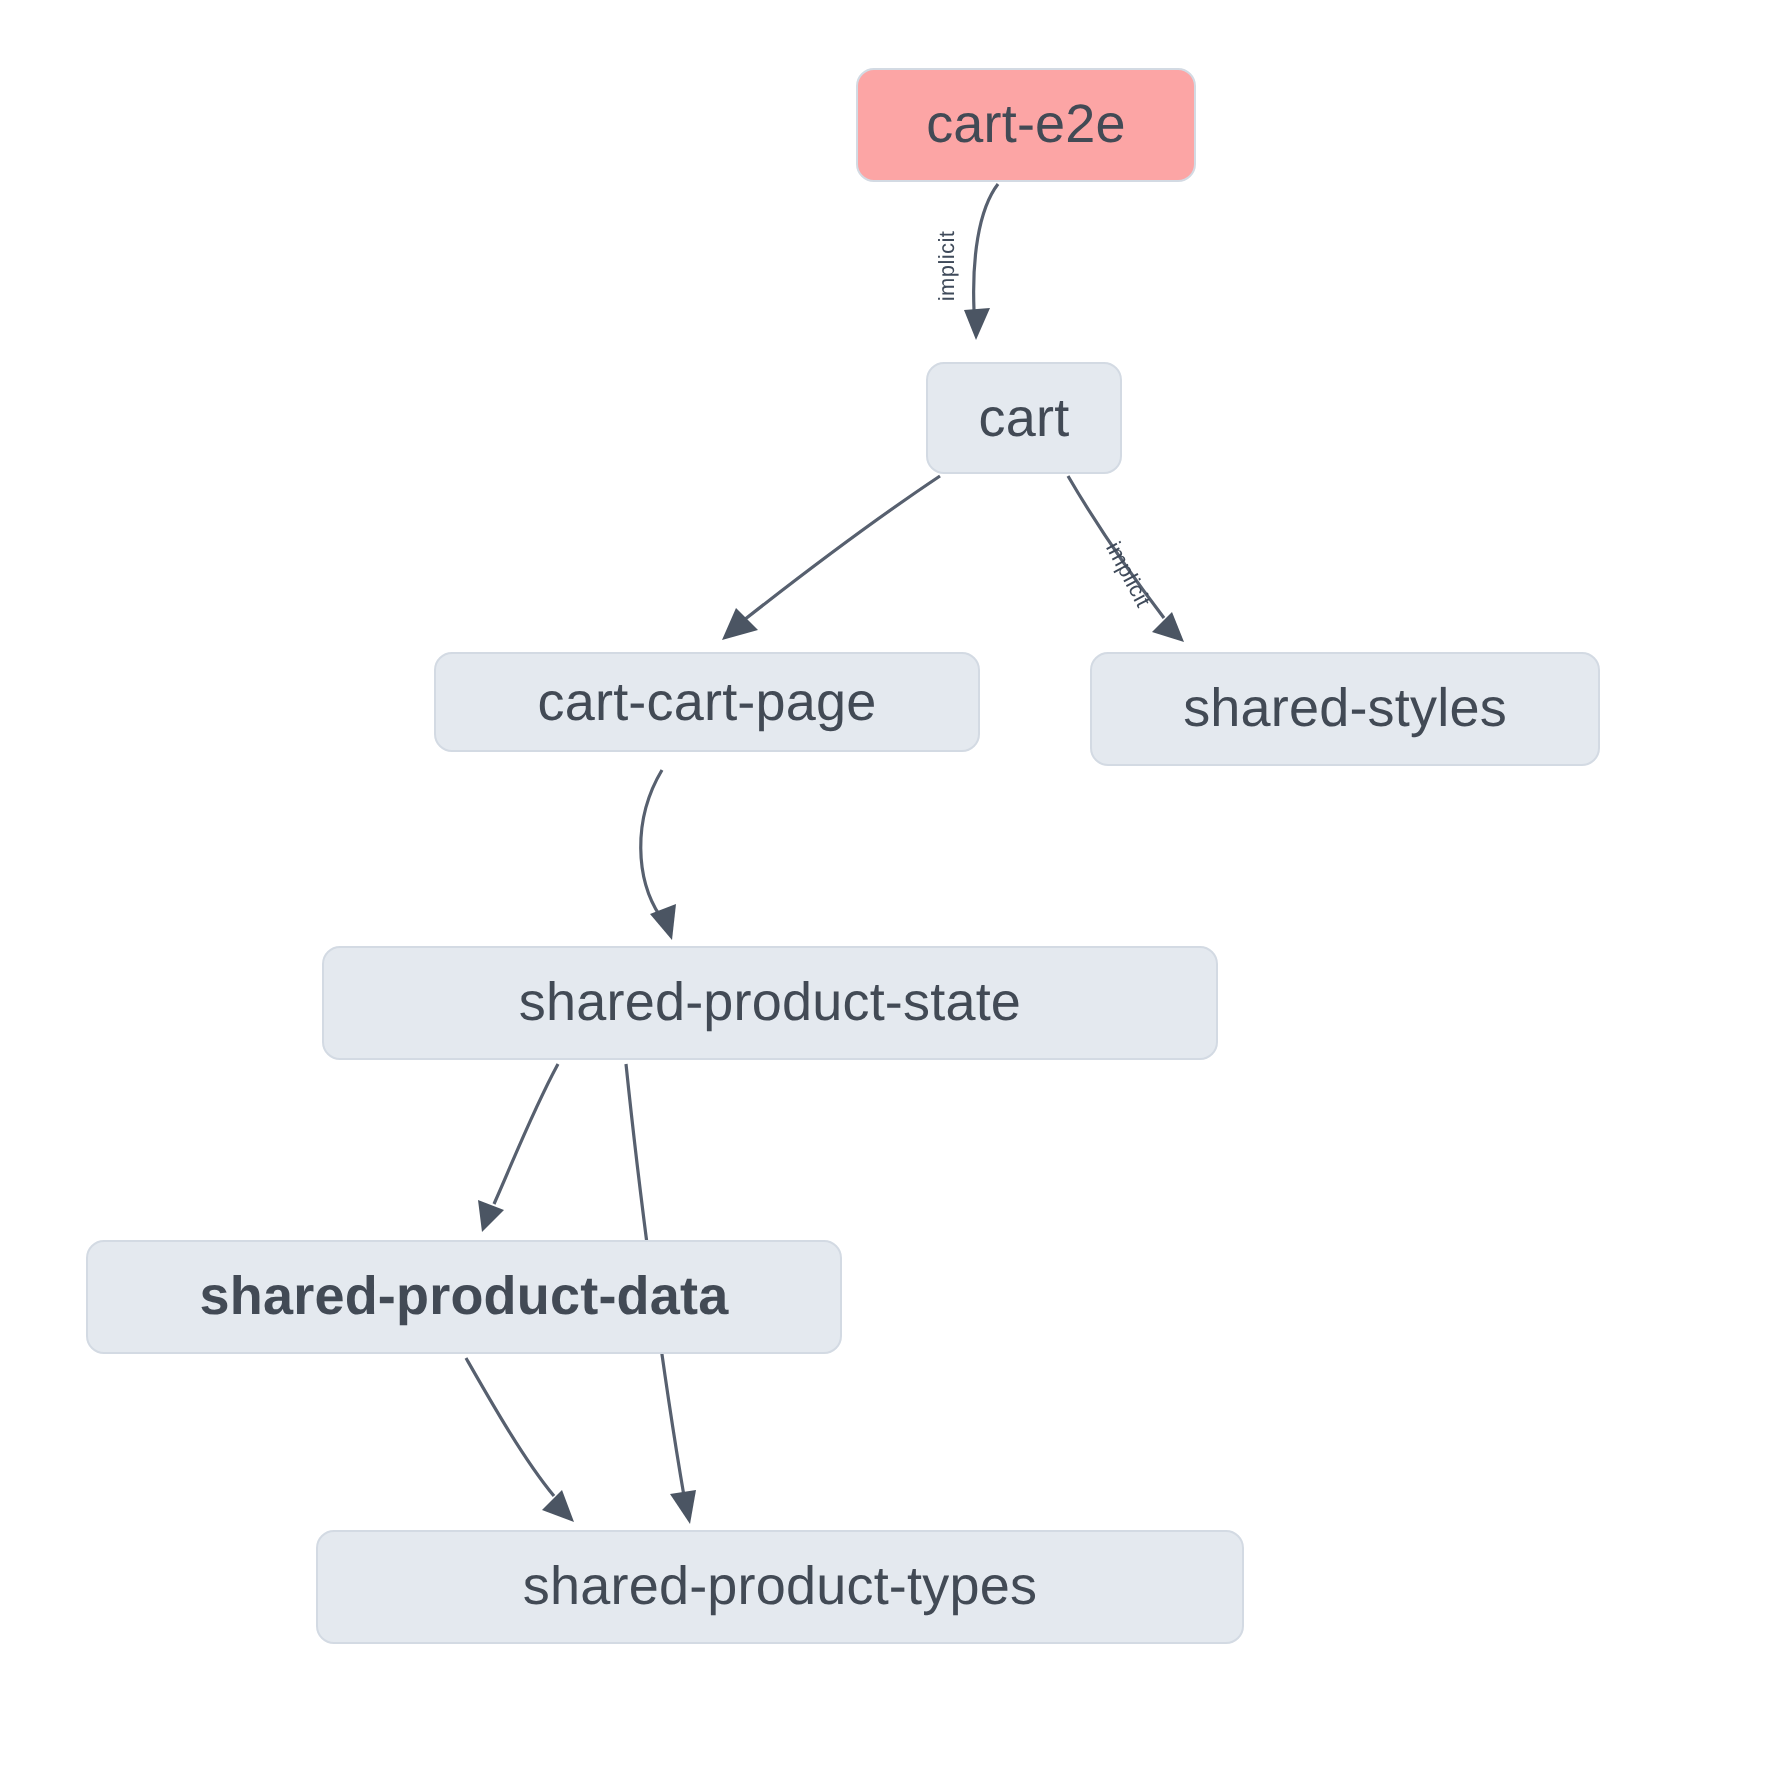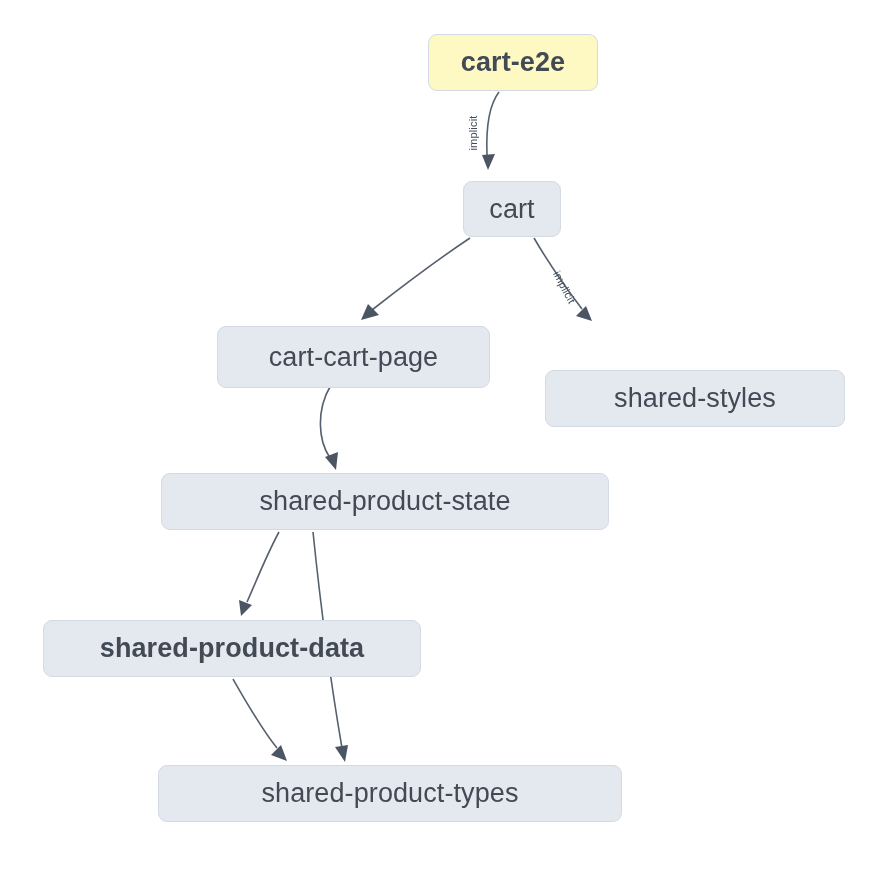--- a/index.html
+++ b/index.html
@@ -102,7 +102,7 @@
     </svg>
 
   <div id="node-layer">
-      <div class="node" style="left: 428px; top: 34px; width: 170px; height: 57px; background: #fef9c3; border-color: rgb(211, 218, 227); color: rgb(66, 74, 85); font-weight: bold;">
+      <div class="node" style="left: 428px; top: 34px; width: 170px; height: 57px; background: #fca5a5; border-color: rgb(211, 218, 227); color: rgb(66, 74, 85);">
         <span class="node-label">cart-e2e</span>
       </div>
       <div class="node" style="left: 463px; top: 181px; width: 98px; height: 56px; background: rgb(228, 233, 239); border-color: rgb(211, 218, 227); color: rgb(66, 74, 85); align-items: center;">

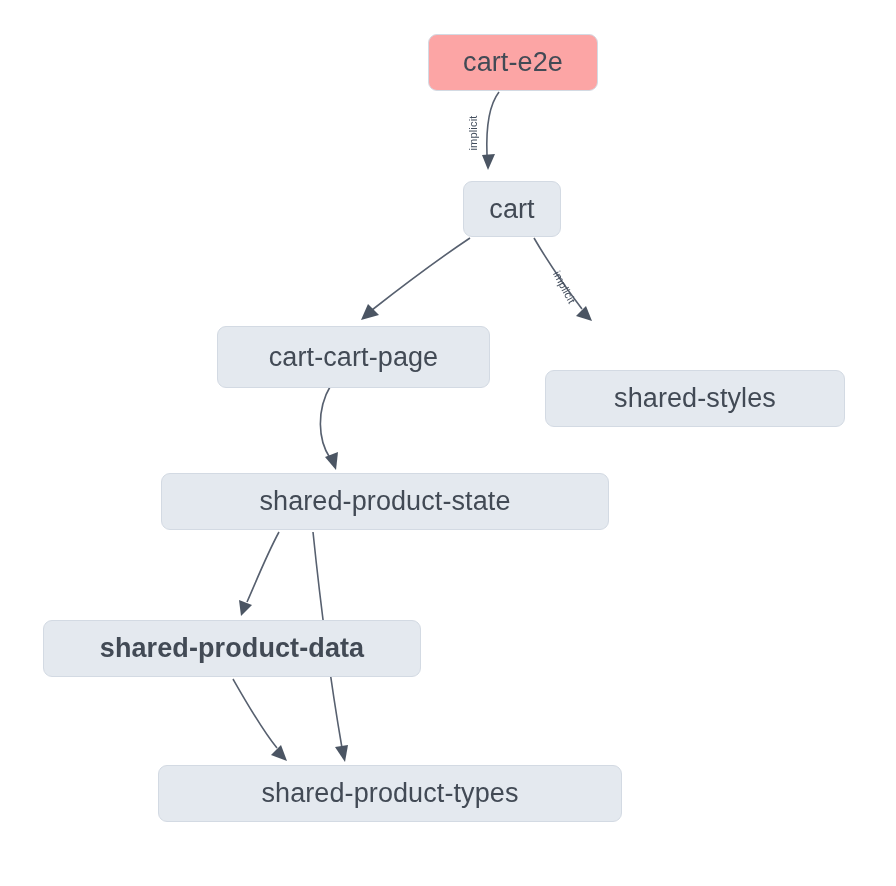--- a/index.html
+++ b/index.html
@@ -108,7 +108,7 @@
       <div class="node" style="left: 463px; top: 181px; width: 98px; height: 56px; background: rgb(228, 233, 239); border-color: rgb(211, 218, 227); color: rgb(66, 74, 85); align-items: center;">
         <span class="node-label">cart</span>
       </div>
-      <div class="node" style="left: 217px; top: 326px; width: 273px; height: 62px; background: rgb(228, 233, 239); border-color: rgb(211, 218, 227); color: rgb(66, 74, 85); justify-content: center;">
+      <div class="node" style="left: 217px; top: 326px; width: 273px; height: 50px; background: rgb(228, 233, 239); border-color: rgb(211, 218, 227); color: rgb(66, 74, 85); justify-content: center;">
         <span class="node-label">cart-cart-page</span>
       </div>
       <div class="node" style="left: 545px; top: 326px; width: 300px; height: 57px; background: rgb(228, 233, 239); border-color: rgb(211, 218, 227); color: rgb(66, 74, 85); margin-top: 44px;">

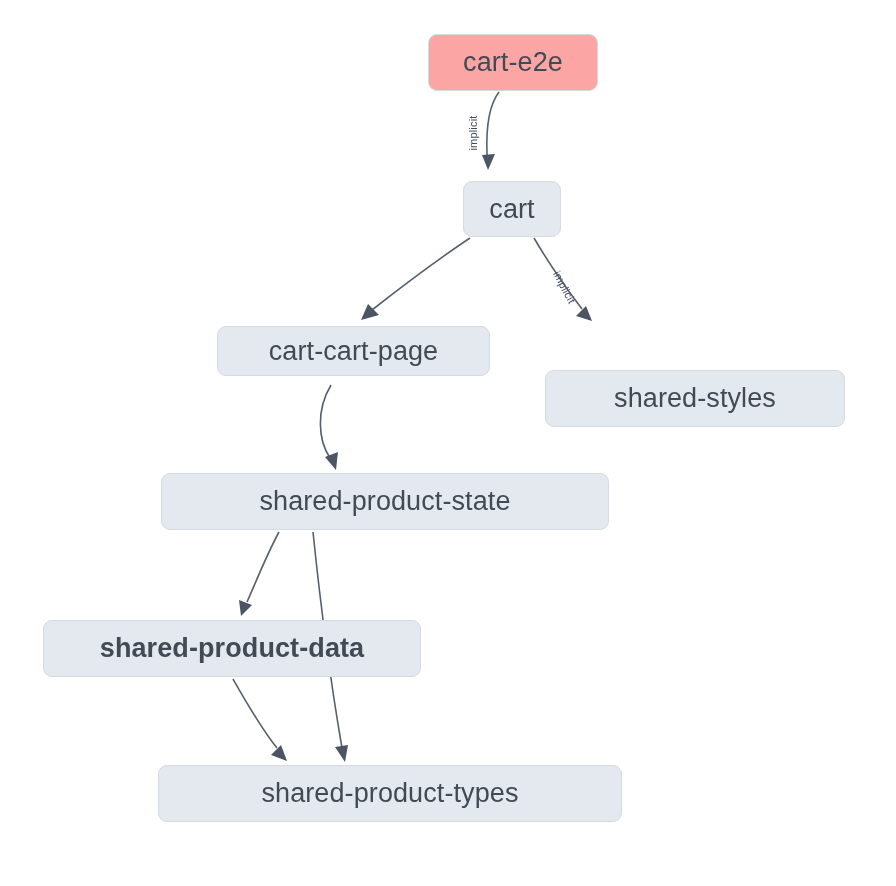--- a/index.html
+++ b/index.html
@@ -111,7 +111,7 @@
       <div class="node" style="left: 217px; top: 326px; width: 273px; height: 50px; background: rgb(228, 233, 239); border-color: rgb(211, 218, 227); color: rgb(66, 74, 85); justify-content: center;">
         <span class="node-label">cart-cart-page</span>
       </div>
-      <div class="node" style="left: 545px; top: 326px; width: 300px; height: 57px; background: rgb(228, 233, 239); border-color: rgb(211, 218, 227); color: rgb(66, 74, 85); margin-top: 44px;">
+      <div class="node" style="left: 545px; top: 326px; width: 255px; height: 57px; background: rgb(228, 233, 239); border-color: rgb(211, 218, 227); color: rgb(66, 74, 85);">
         <span class="node-label">shared-styles</span>
       </div>
       <div class="node" style="left: 161px; top: 473px; width: 448px; height: 57px; background: rgb(228, 233, 239); border-color: rgb(211, 218, 227); color: rgb(66, 74, 85);">

